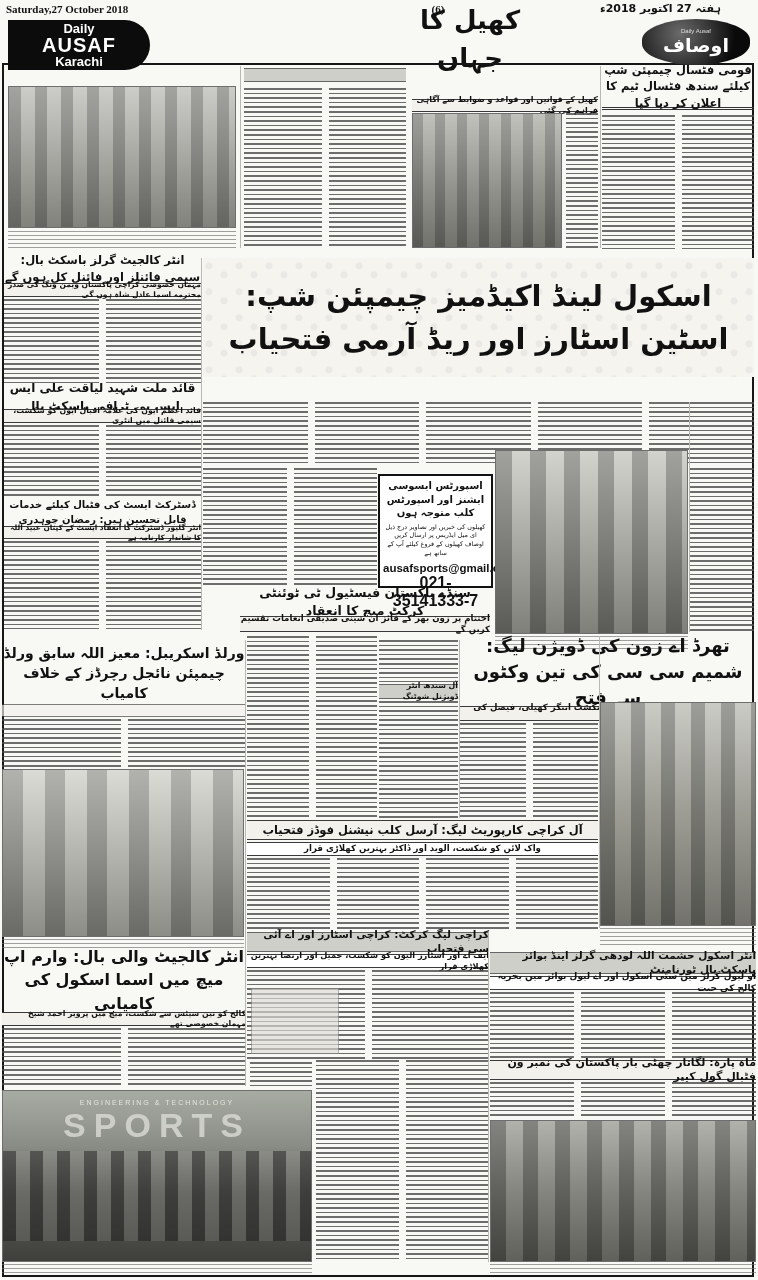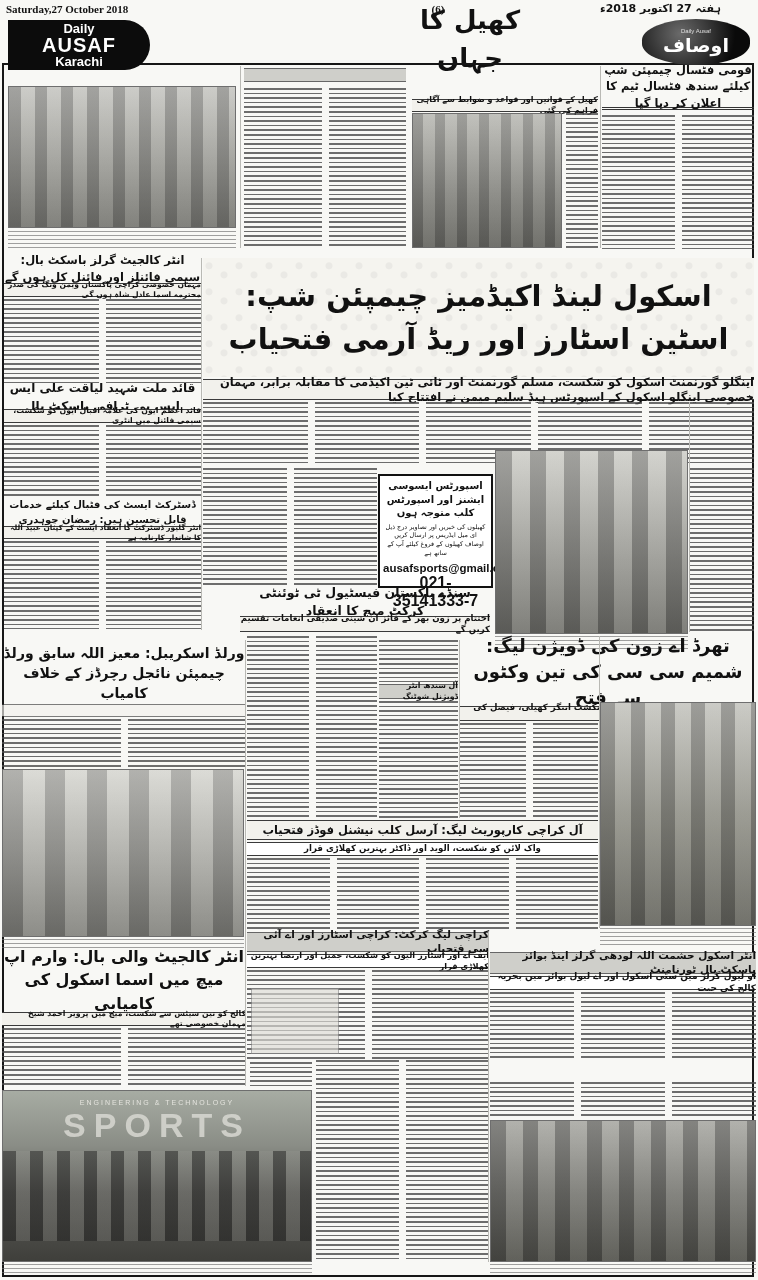--- a/index.html
+++ b/index.html
@@ -87,7 +87,6 @@
   </div>
 
   <div class="abs ur hl mainhead" style="left:203px;top:258px;width:551px;height:119px;font-size:29px;padding:4px;">اسکول لینڈ اکیڈمیز چیمپئن شپ: اسٹین اسٹارز اور ریڈ آرمی فتحیاب</div>
-  <div class="abs ur sub" style="left:203px;top:379px;width:551px;height:21px;font-size:11.5px;">اینگلو گورنمنٹ اسکول کو شکست، مسلم گورنمنٹ اور ٹائی ٹین اکیڈمی کا مقابلہ برابر، مہمان خصوصی اینگلو اسکول کے اسپورٹس ہیڈ سلیم میمن نے افتتاح کیا</div>
   <div class="abs cols" style="left:203px;top:402px;width:551px;height:64px;">
     <div class="tx"></div>
     <div class="tx"></div>

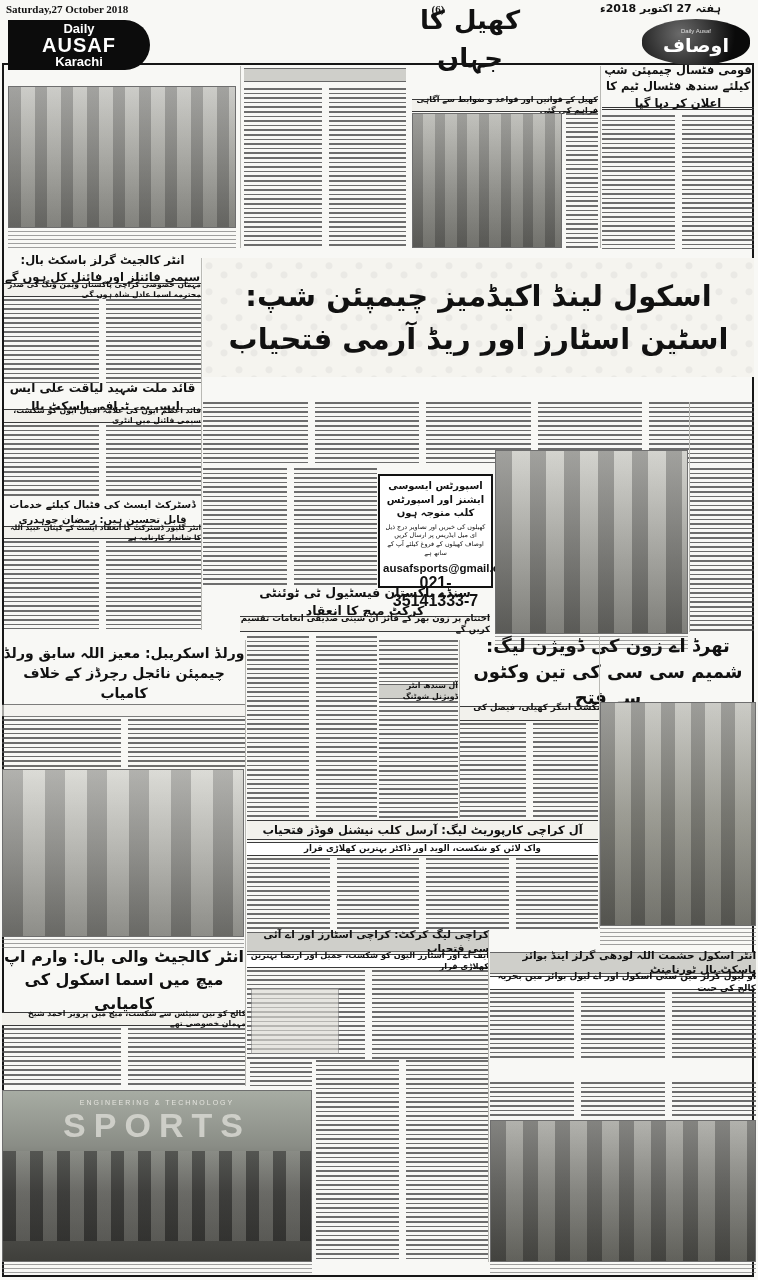--- a/index.html
+++ b/index.html
@@ -192,6 +192,7 @@
     <div class="tx"></div>
   </div>
 
+  <div class="abs ur sub" style="left:490px;top:1060px;width:266px;height:20px;font-size:11px;">ماہ پارہ: لگاتار چھٹی بار پاکستان کی نمبر ون فٹبال گول کیپر</div>
   <div class="abs cols" style="left:490px;top:1082px;width:266px;height:34px;">
     <div class="tx"></div>
     <div class="tx"></div>

